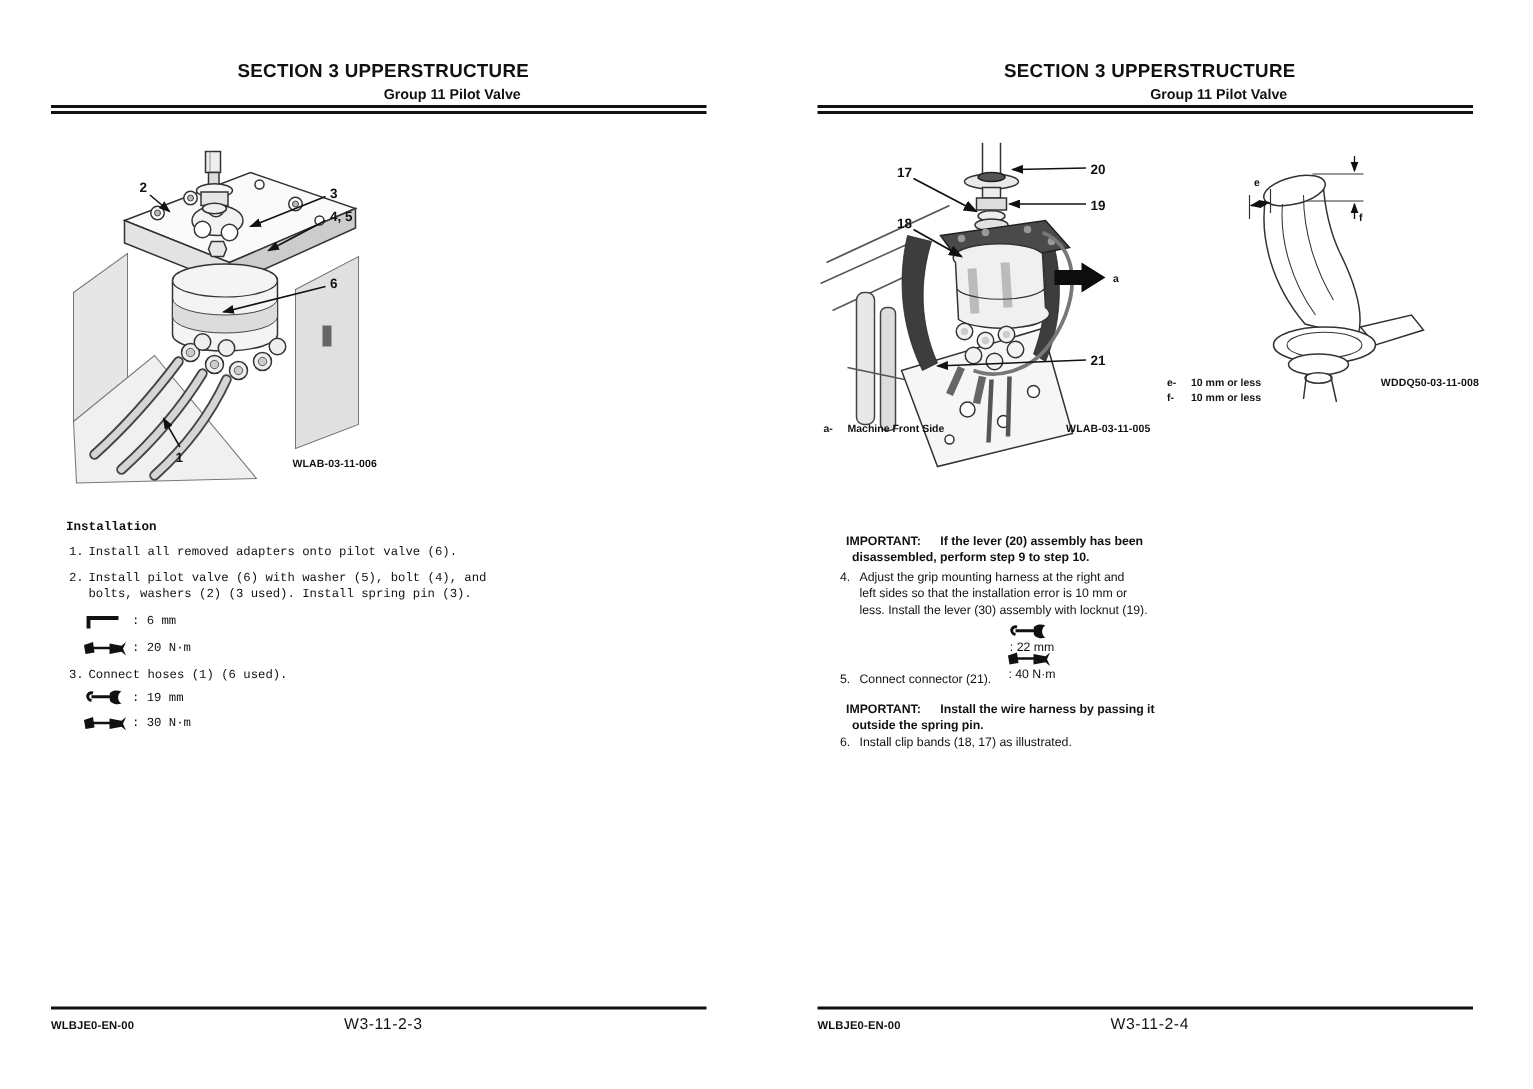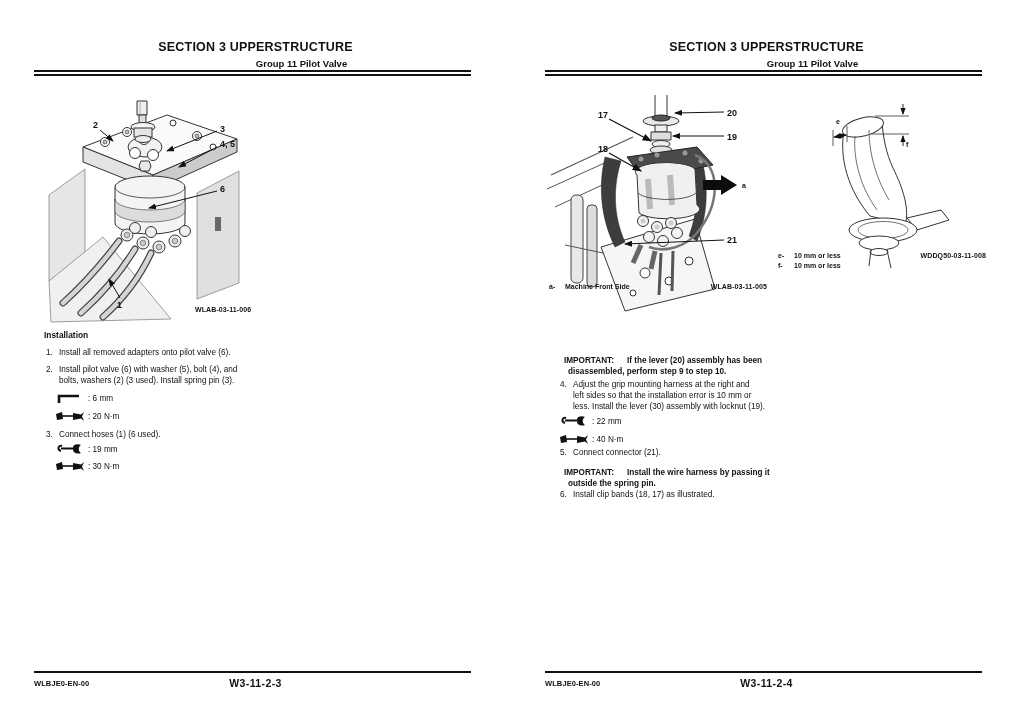--- a/index.html
+++ b/index.html
@@ -37,7 +37,7 @@
   svg text.small{font-size:7px;}
 
   .body-col{position:absolute;width:270px;}
-  #body-left{left:44px;top:330px;}
+  #body-left{left:44px;top:346px;font-family:Liberation Mono, monospace;}
   #body-right{left:35px;top:355px;}
   .sec-head{font-size:8.4px;font-weight:bold;line-height:11px;margin-bottom:6px;}
   .step{display:flex;line-height:11px;font-size:8.2px;}

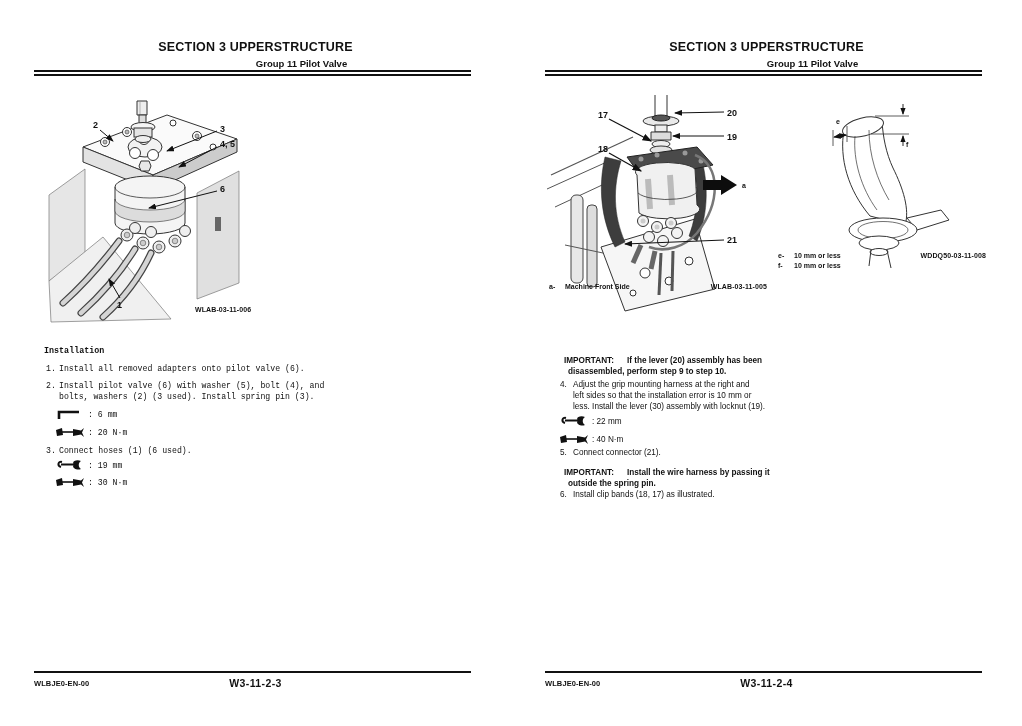--- a/index.html
+++ b/index.html
@@ -49,7 +49,7 @@
   .imp .imp-label{margin-right:13px;padding-left:18px;}
   .imp .indent{margin-left:22px;}
   #body-right .step{margin-left:14px;}
-  #body-right .spec{margin-left:14px;}
+  #body-right .spec{margin-left:14px;flex-direction:column;}
   #body-left .step{margin-left:2px;}
 
   .mb2{margin-bottom:2px;}.mb4{margin-bottom:4px;}.mb6{margin-bottom:6px;}

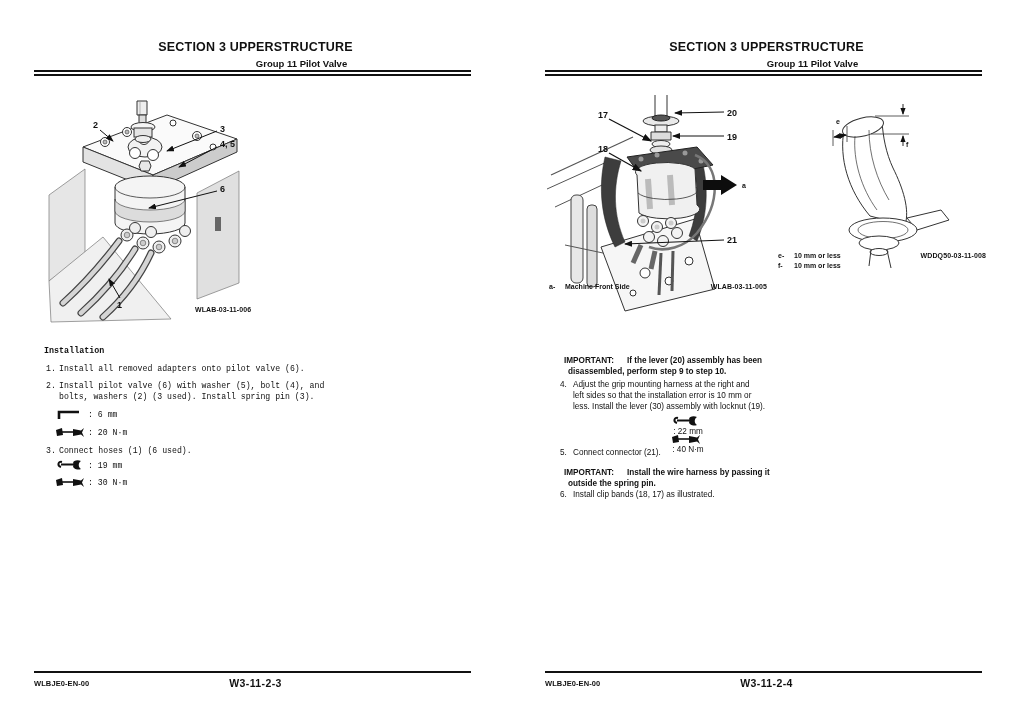--- a/index.html
+++ b/index.html
@@ -22,7 +22,7 @@
   .ftr-rule{position:absolute;top:671px;left:34px;width:437px;border-top:2px solid #111;}
   .ftr-doc{position:absolute;top:679px;left:34px;font-size:7.5px;font-weight:bold;letter-spacing:.1px;}
   .ftr-page{position:absolute;top:677px;left:0;width:100%;text-align:center;
-    font-size:10.5px;font-weight:bold;letter-spacing:.4px;}
+    font-size:10.5px;font-weight:normal;letter-spacing:.4px;}
 
   .fig{position:absolute;}
   #fig-valve{left:45px;top:95px;width:240px;height:230px;}

